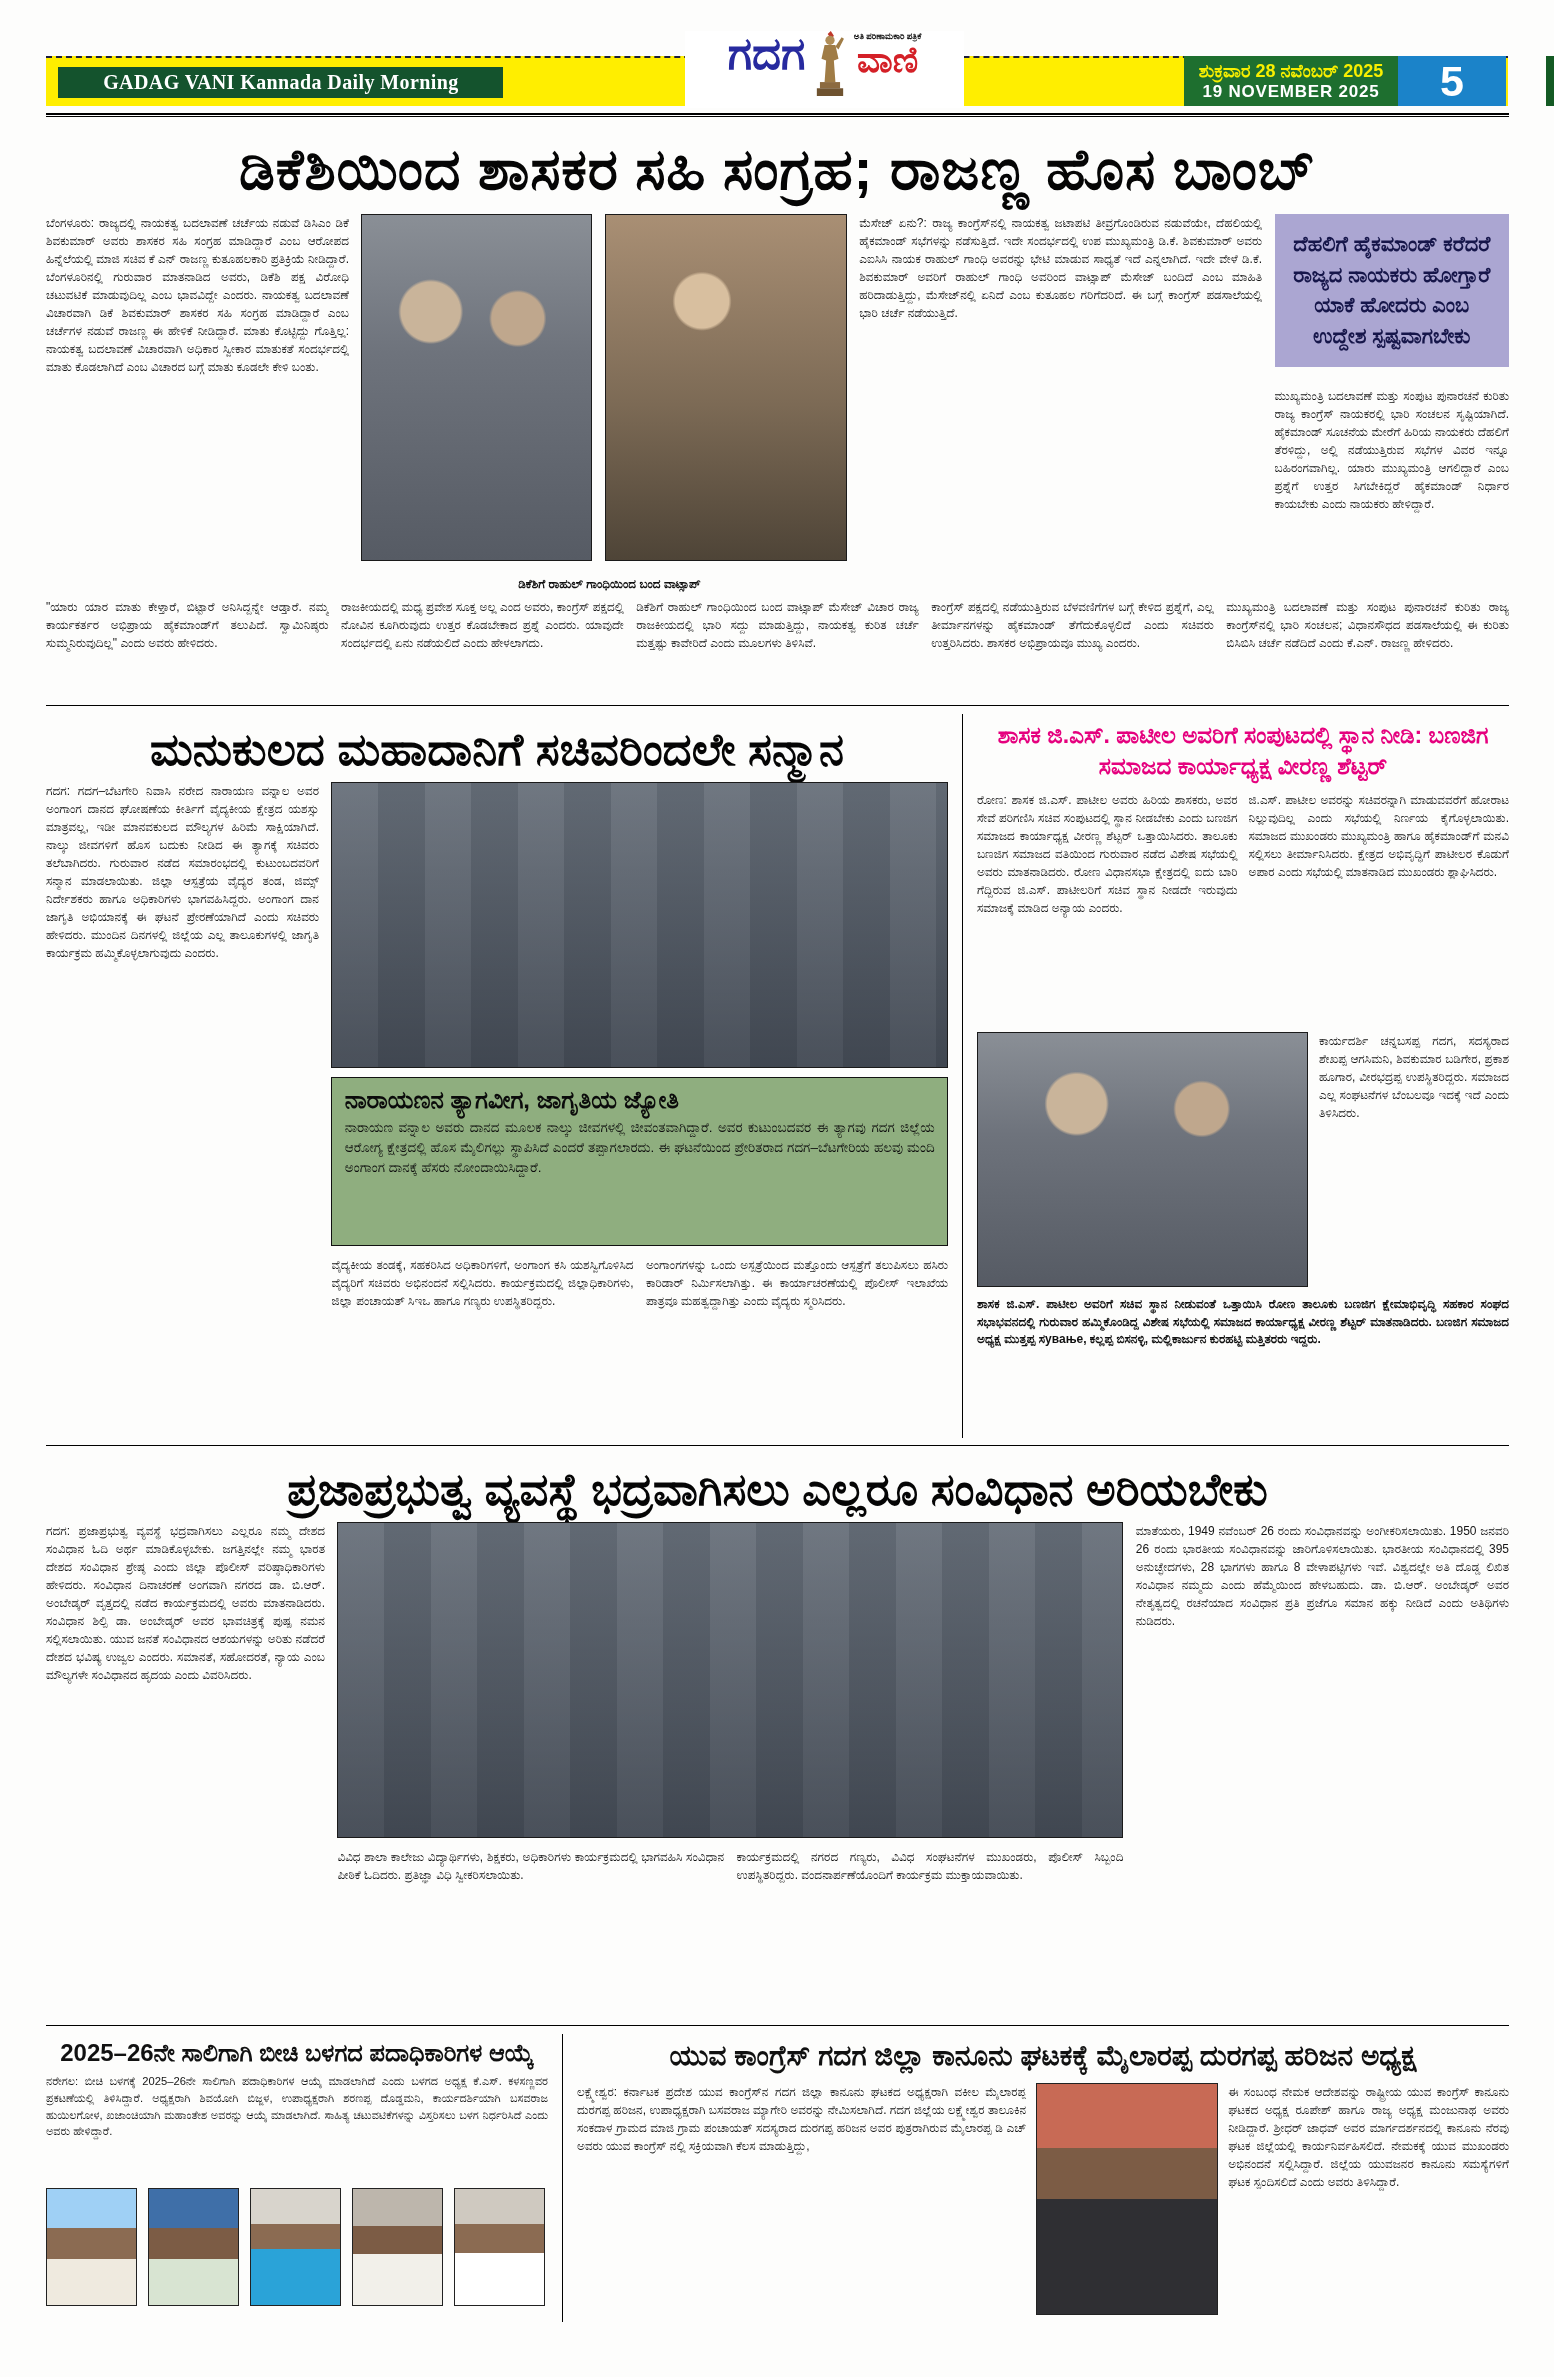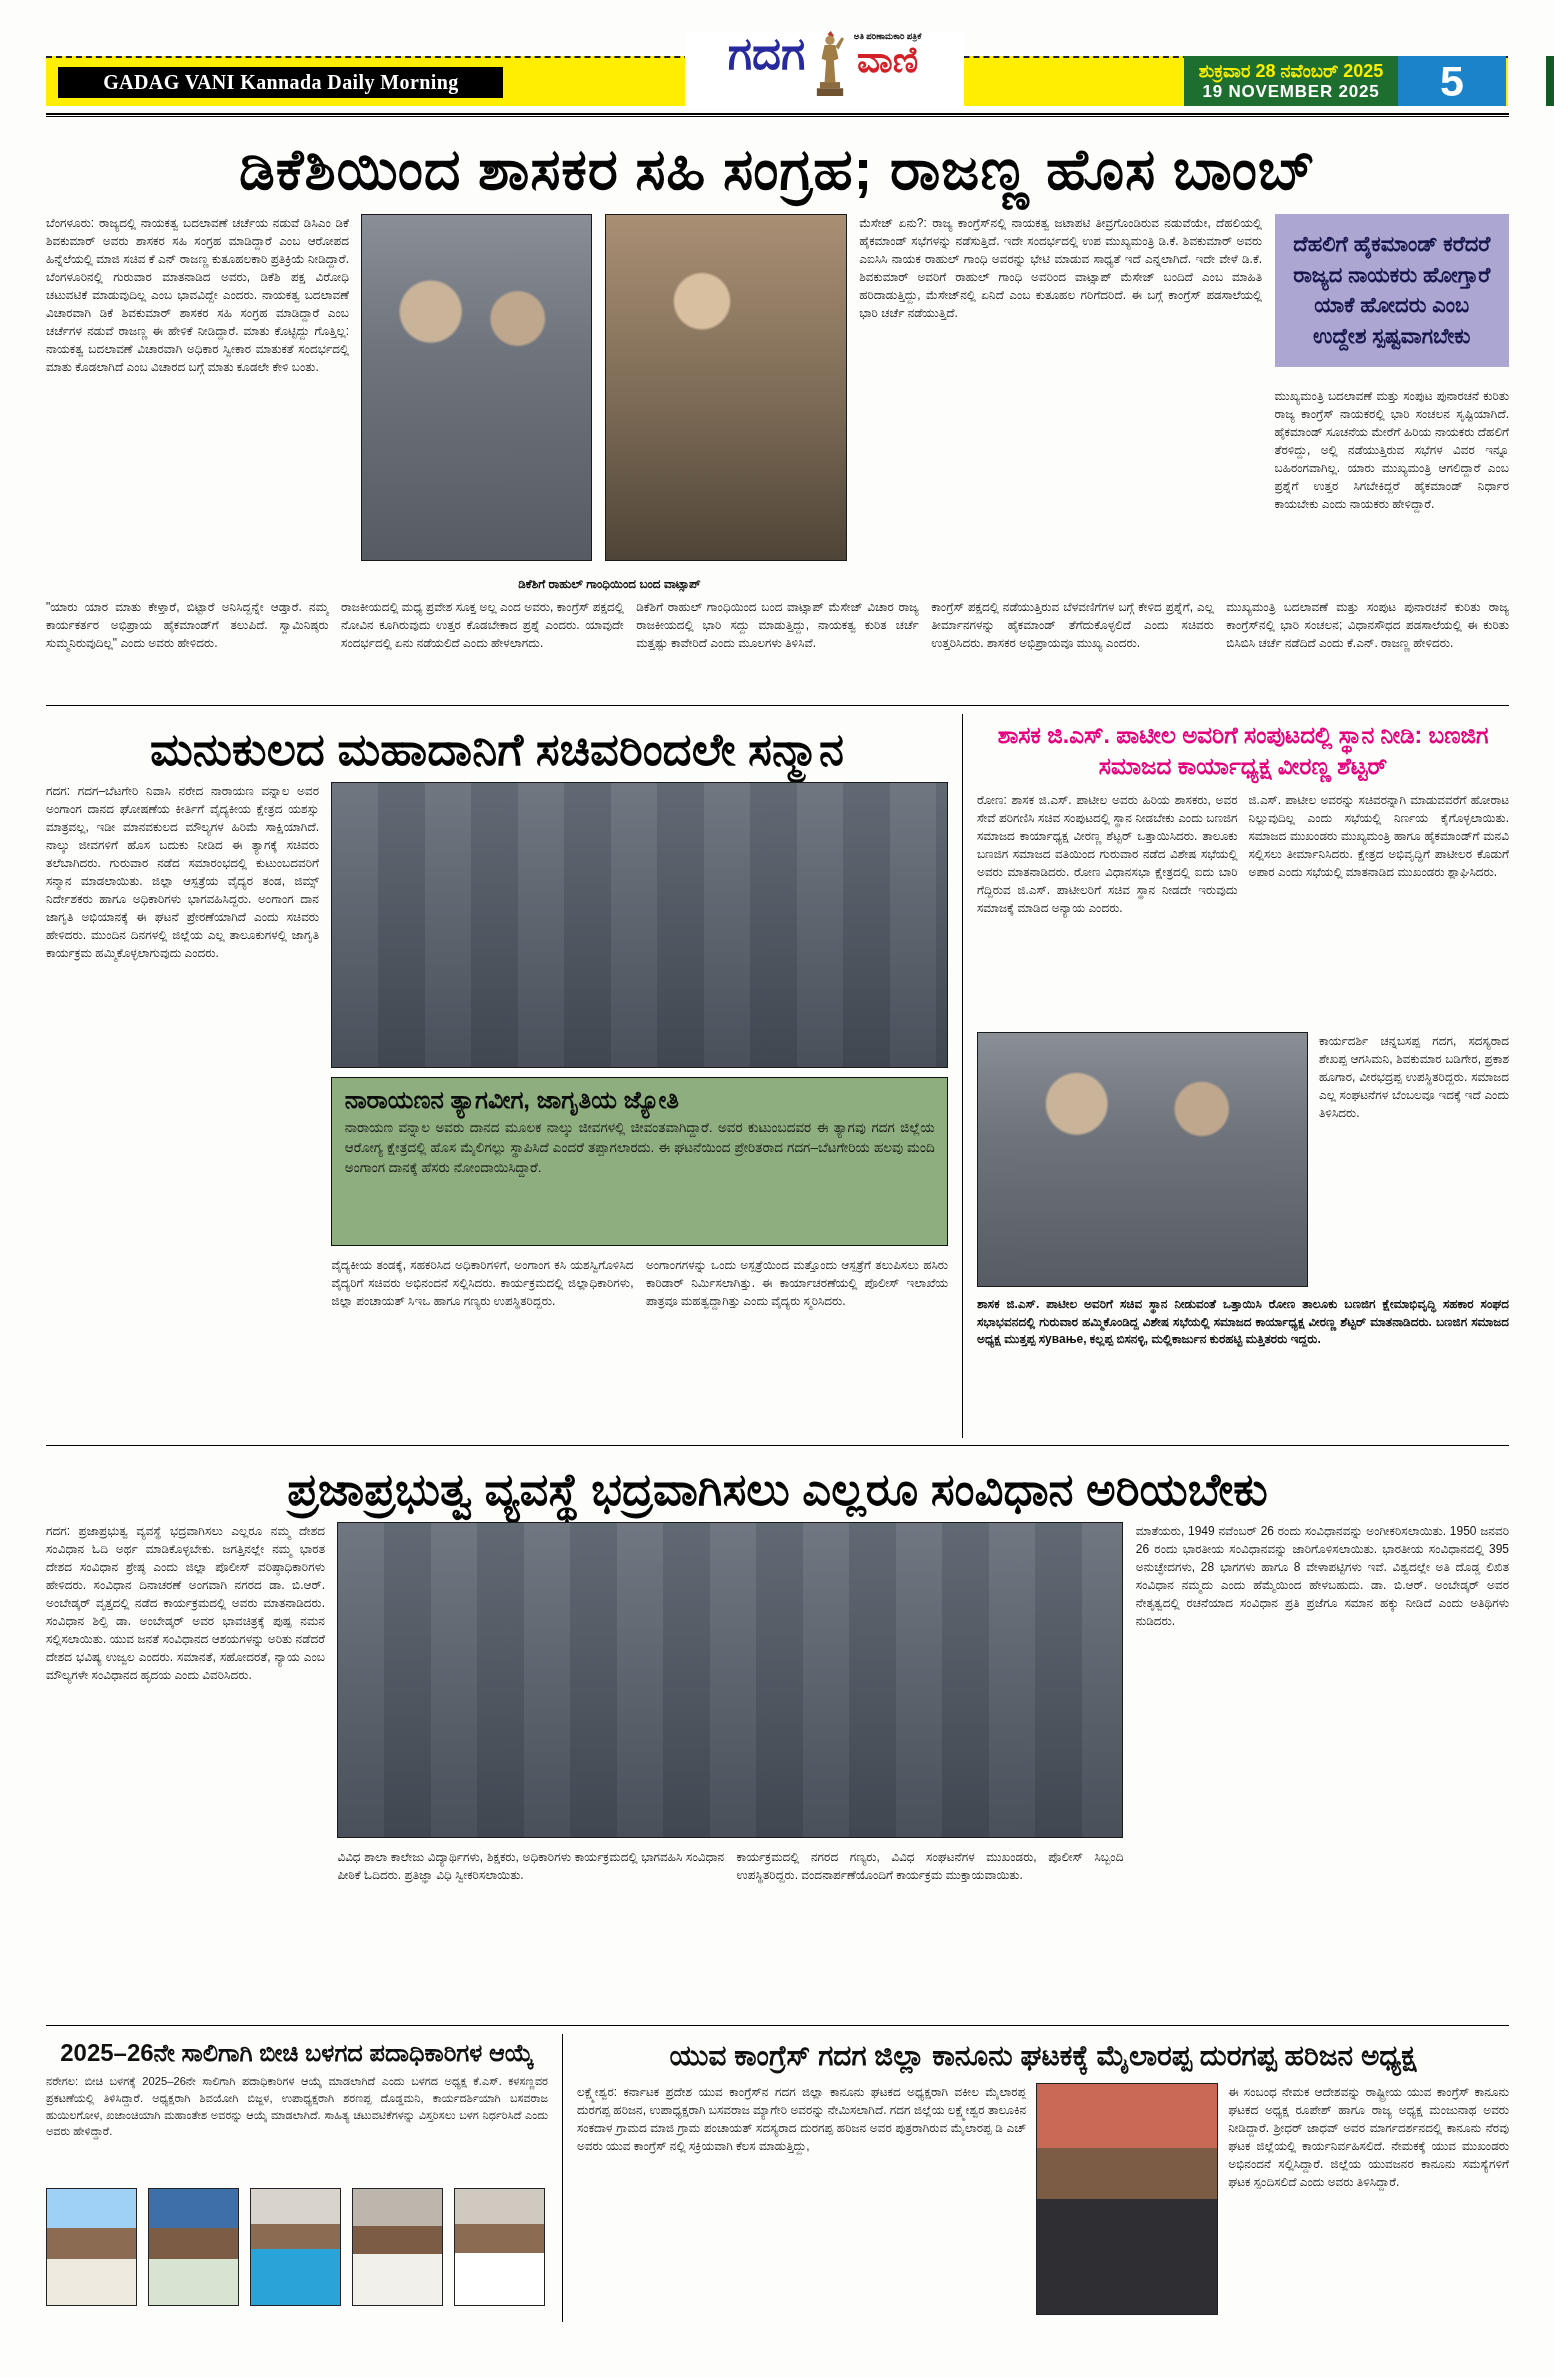--- a/index.html
+++ b/index.html
@@ -9,7 +9,7 @@
   
   .masthead { position:relative; height:77px; }
   .yellow-band { position:absolute; left:0; right:1.5px; top:25px; height:50px; background:#ffee00; border-top:2.3px dashed #1c1c3a; }
-  .paper-enbox { position:absolute; left:12.4px; top:36px; width:445px; height:31px; background:#000000; color:#fff;
+  .paper-enbox { position:absolute; left:12.4px; top:36px; width:445px; height:31px; background:#14532d; color:#fff;
       display:flex; align-items:center; justify-content:center; font-family:"Liberation Serif", serif;
       font-weight:bold; font-size:20px; letter-spacing:0.4px; }
   .logo-panel { position:absolute; left:639px; top:0; width:279px; height:77px; background:#fff;

